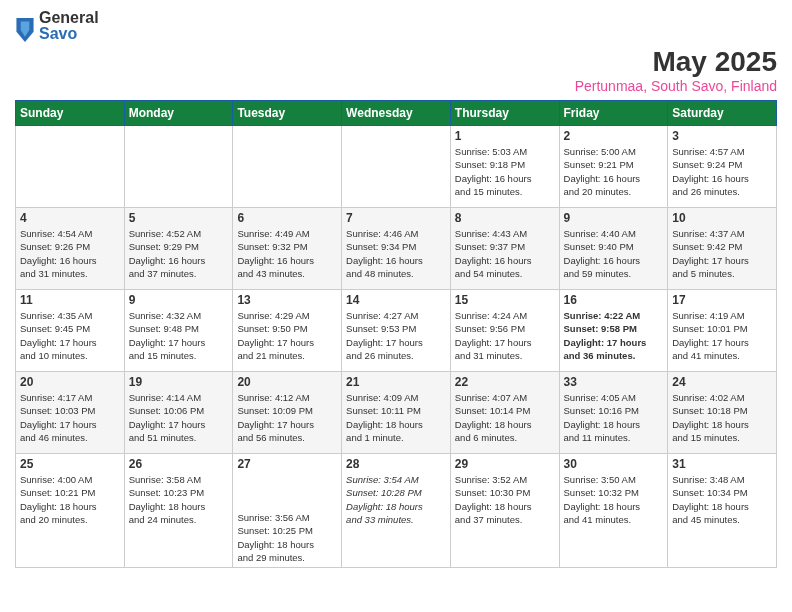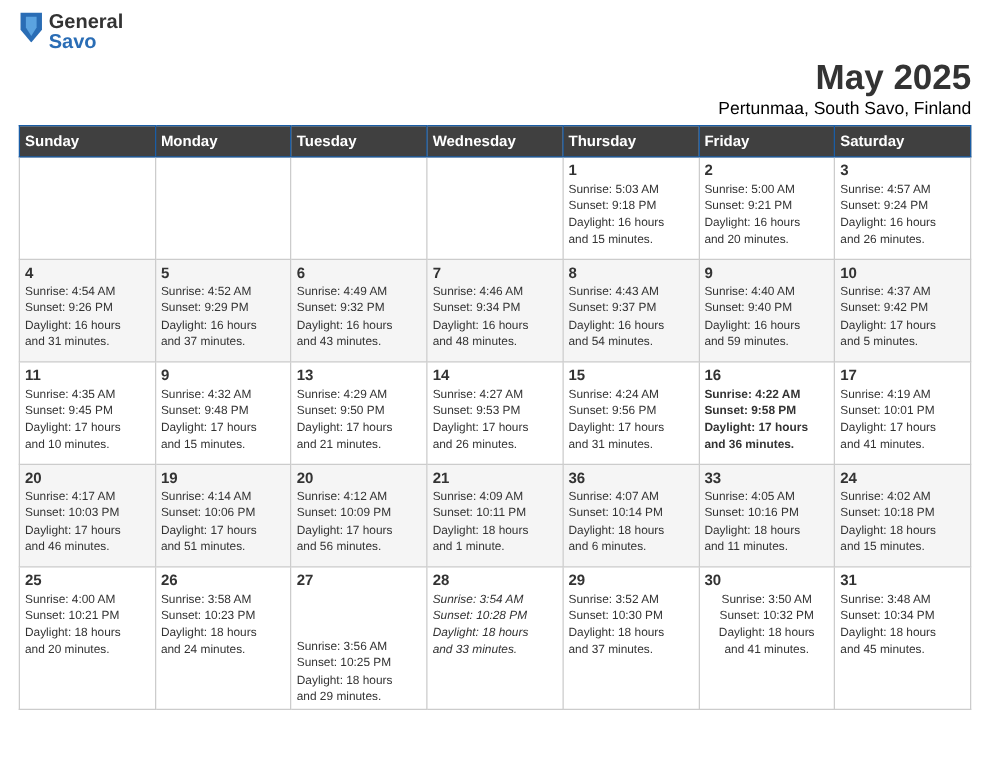--- a/index.html
+++ b/index.html
@@ -23,7 +23,7 @@
     }
     .logo {
       display: flex;
-      align-items: flex-start;
+      align-items: flex-end;
       gap: 4px;
     }
     .logo-text {

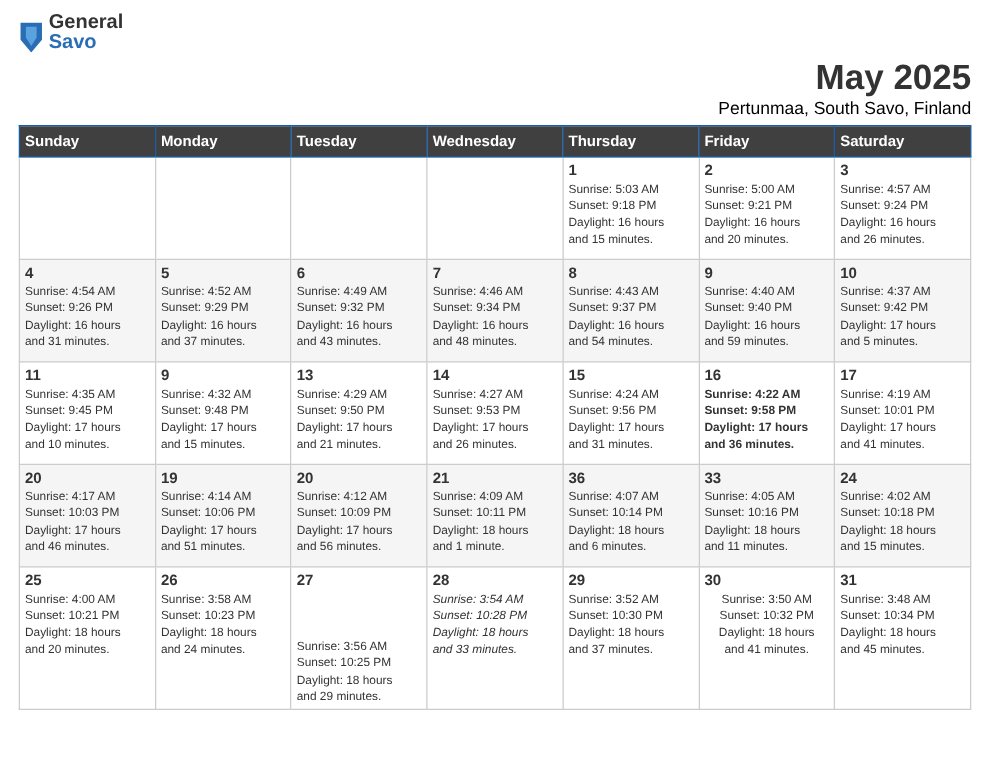--- a/index.html
+++ b/index.html
@@ -56,7 +56,7 @@
     }
     .subtitle {
       font-size: 14px;
-      color: #000000;
+      color: #ec4899;
     }
     .calendar {
       width: 100%;

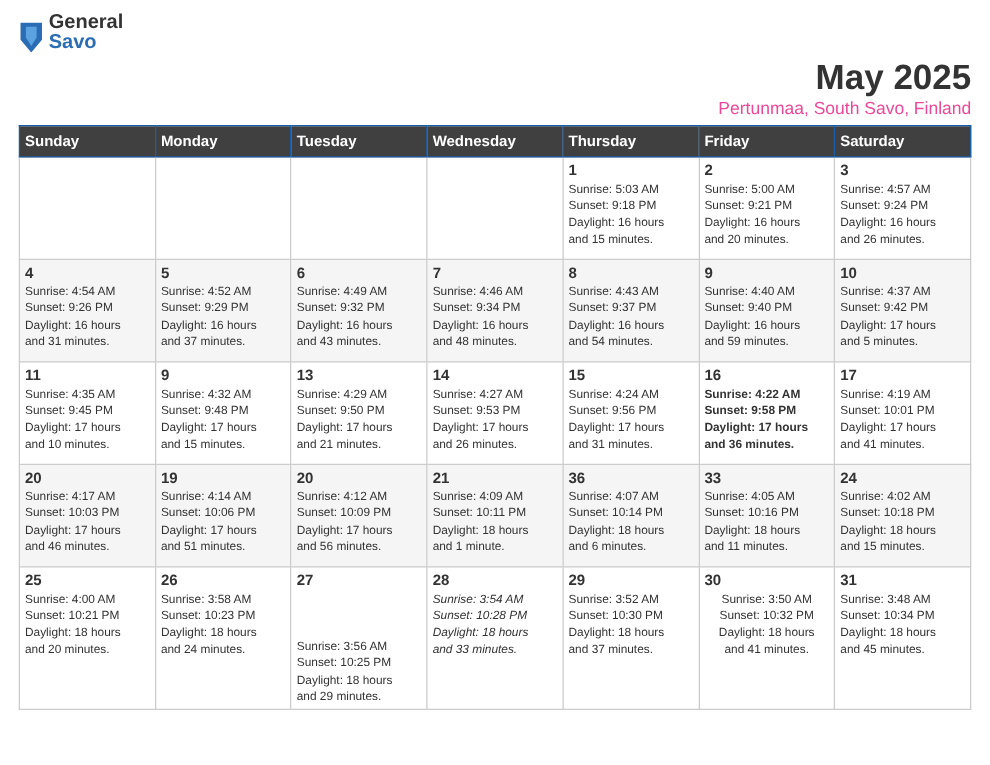--- a/index.html
+++ b/index.html
@@ -64,7 +64,7 @@
       font-size: 10px;
     }
     .calendar thead th {
-      background: #404040;
+      background: #15803d;
       color: #fff;
       padding: 5px 4px;
       text-align: left;

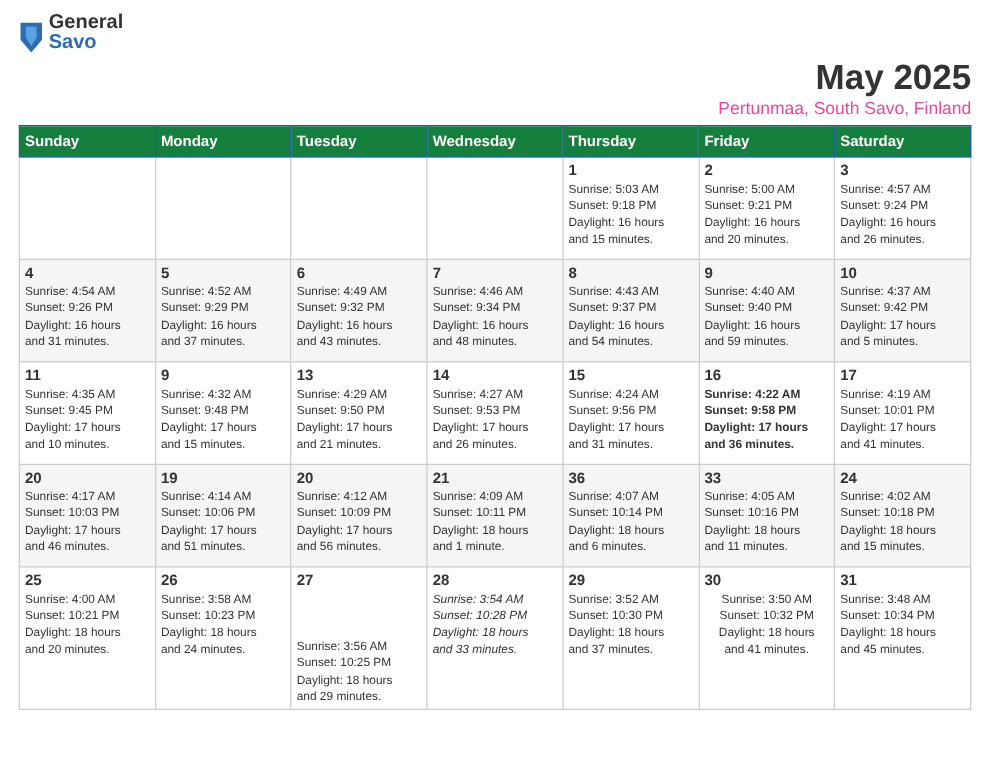--- a/index.html
+++ b/index.html
@@ -291,7 +291,7 @@
 and 1 minute.</div>
           </td>
           <td>
-            <div class="day-number">36</div>
+            <div class="day-number">22</div>
             <div class="day-info" style="white-space: pre-line;">Sunrise: 4:07 AM
 Sunset: 10:14 PM
 Daylight: 18 hours

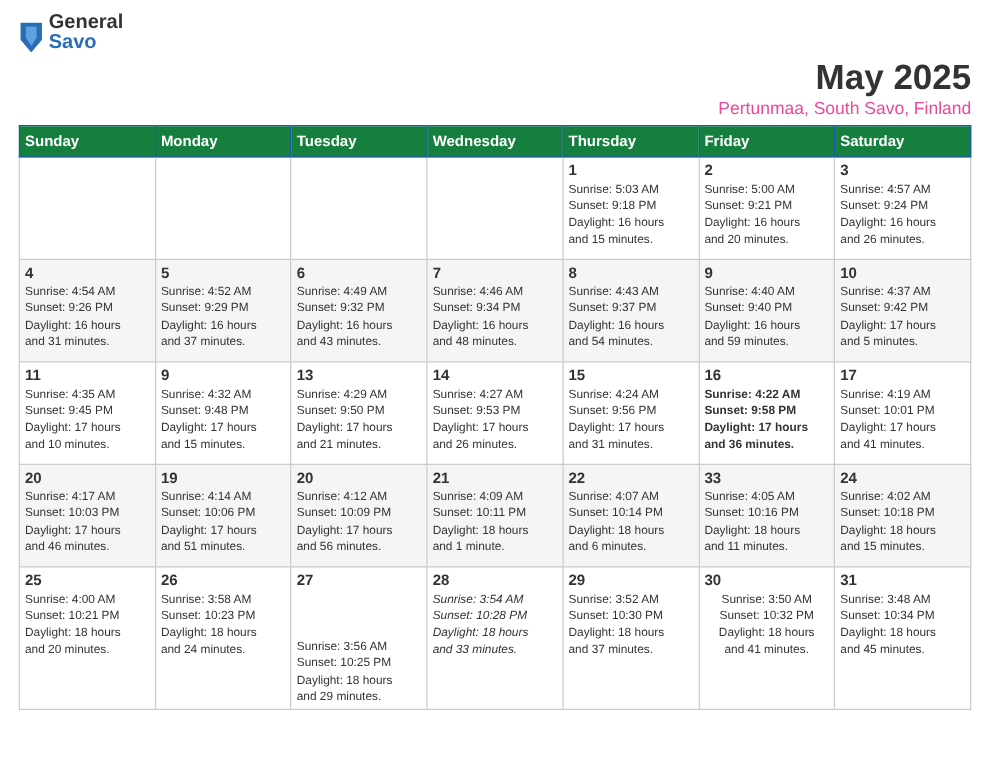--- a/index.html
+++ b/index.html
@@ -350,7 +350,7 @@
           </td>
           <td>
             <div class="day-number">30</div>
-            <div class="day-info" style="white-space: pre-line; text-align: center;">Sunrise: 3:50 AM
+            <div class="day-info" style="white-space: pre-line;">Sunrise: 3:50 AM
 Sunset: 10:32 PM
 Daylight: 18 hours
 and 41 minutes.</div>

